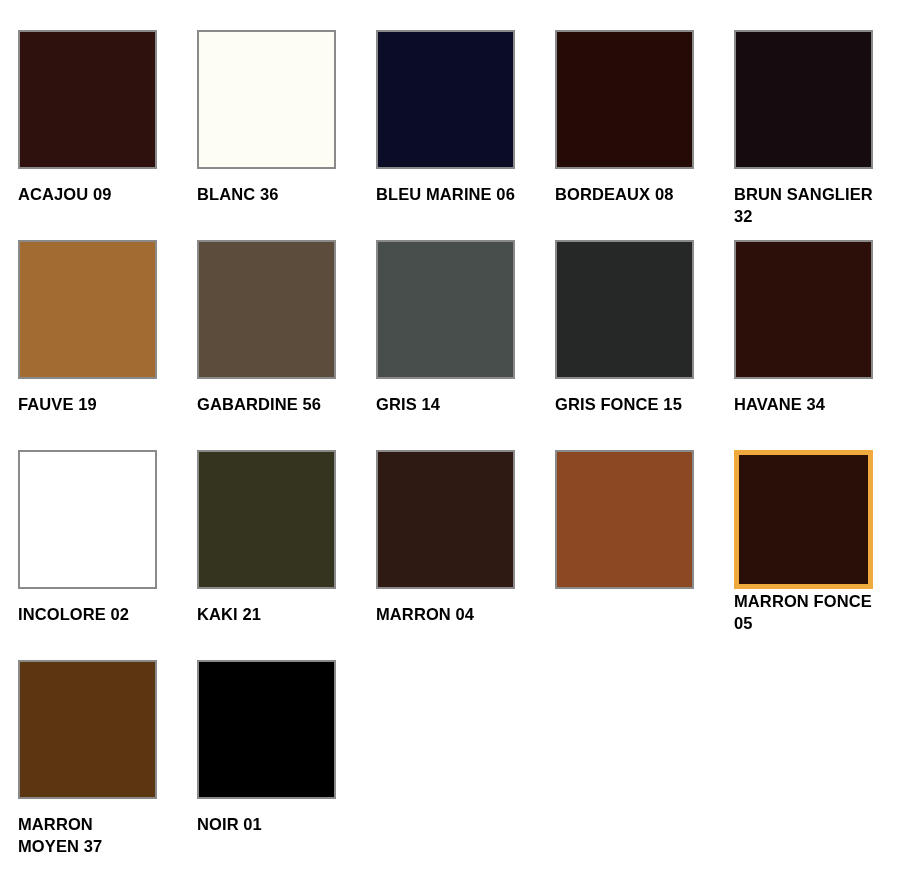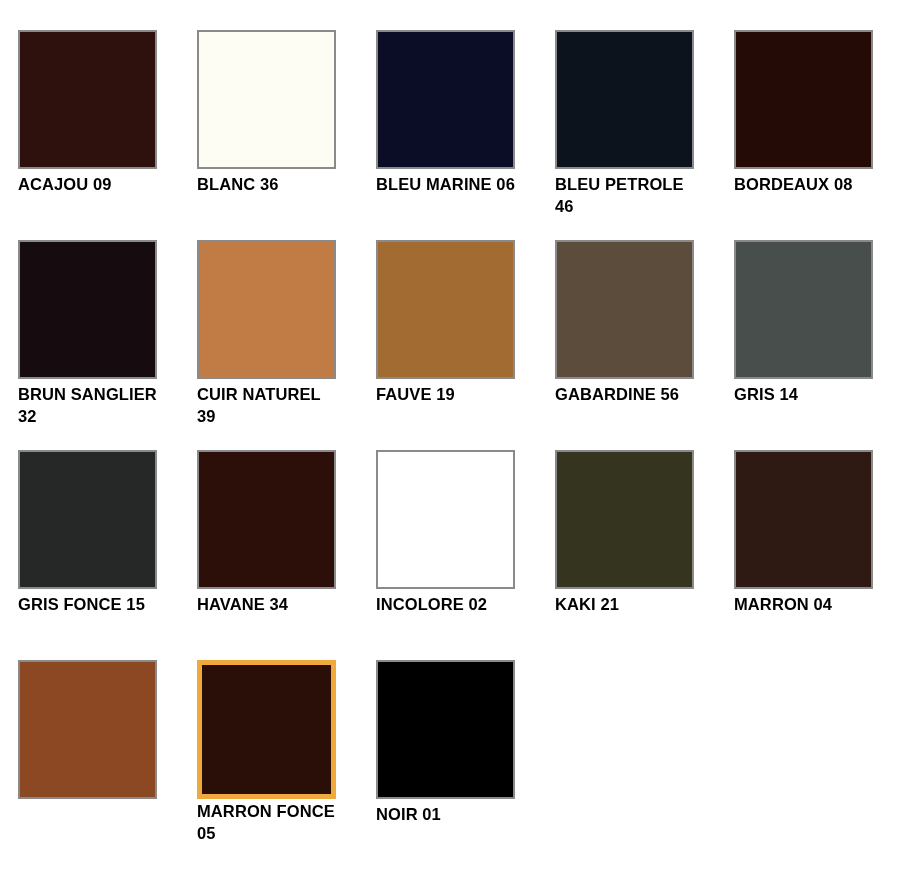--- a/index.html
+++ b/index.html
@@ -52,7 +52,7 @@
 
   .swatch-label {
     display: block;
-    margin-top: 4px;
+    margin-top: 14px;
     font-family: "Liberation Sans", sans-serif;
     font-size: 16.5px;
     font-weight: bold;

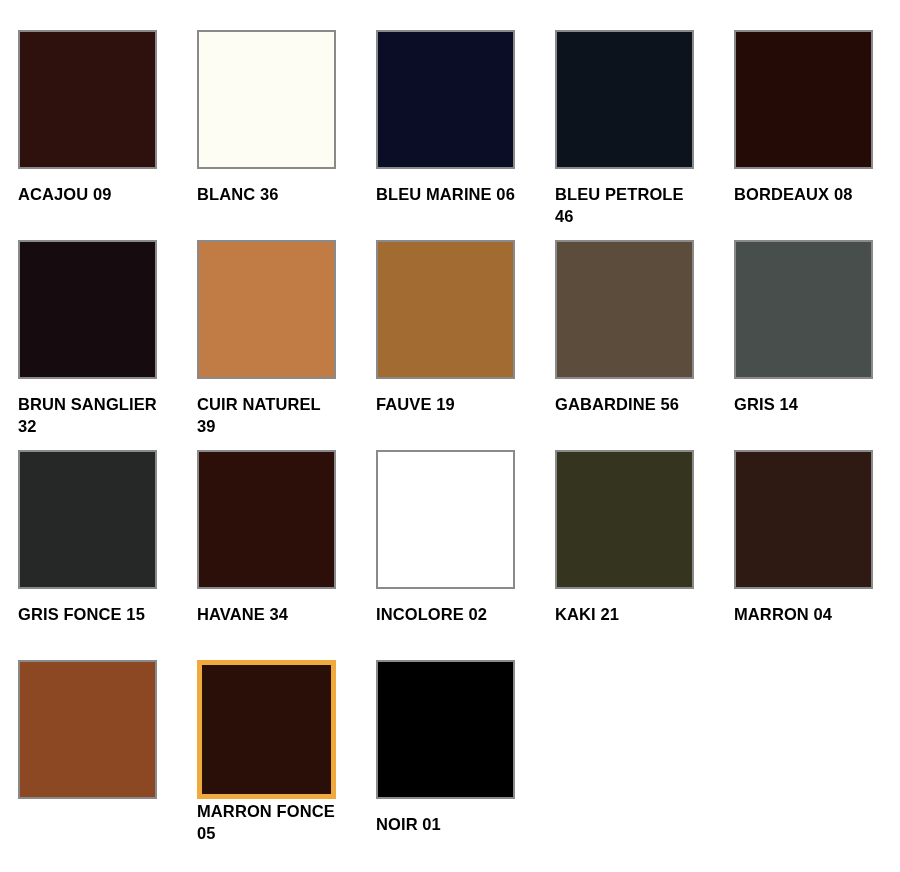--- a/index.html
+++ b/index.html
@@ -84,10 +84,6 @@
       <span class="swatch-label">BLEU MARINE 06</span>
     </div>
     <div class="swatch-cell">
-      <div class="swatch-chip" style="background: rgb(13, 19, 28); border-color: rgb(138, 138, 138);"></div>
-      <span class="swatch-label">BLEU PETROLE 46</span>
-    </div>
-    <div class="swatch-cell">
       <div class="swatch-chip" style="background: rgb(37, 11, 6); border-color: rgb(138, 138, 138);"></div>
       <span class="swatch-label">BORDEAUX 08</span>
     </div>

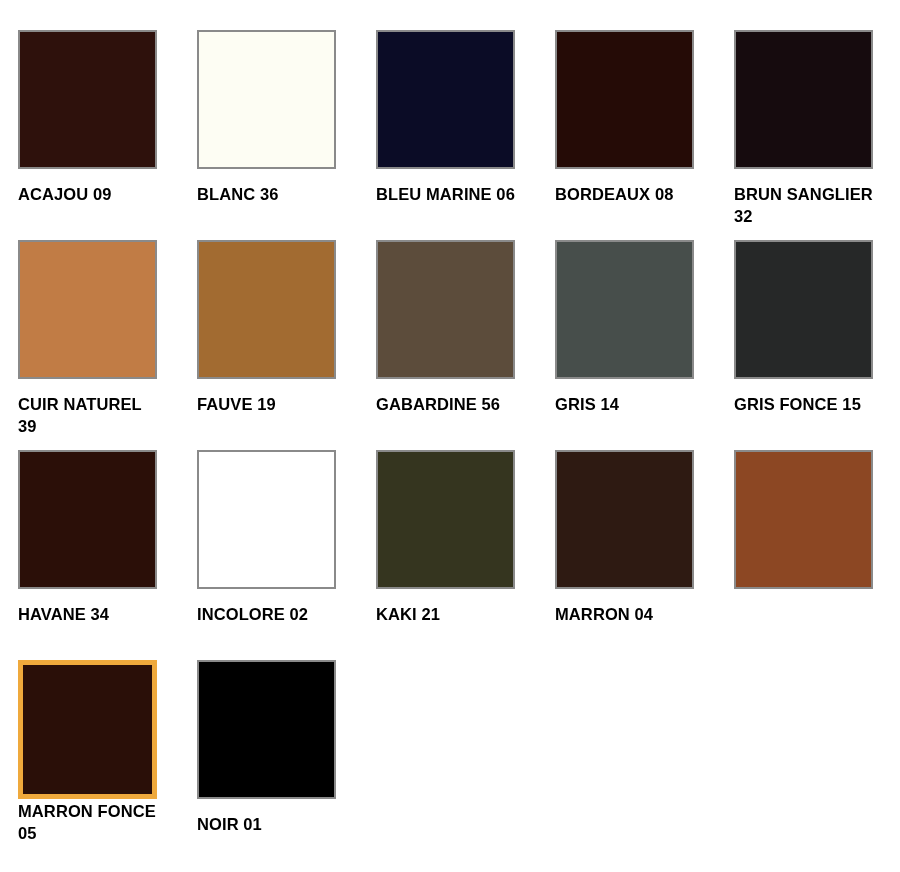--- a/index.html
+++ b/index.html
@@ -92,10 +92,6 @@
       <span class="swatch-label">BRUN SANGLIER 32</span>
     </div>
     <div class="swatch-cell">
-      <div class="swatch-chip" style="background: rgb(193, 124, 69); border-color: rgb(138, 138, 138);"></div>
-      <span class="swatch-label">CUIR NATUREL 39</span>
-    </div>
-    <div class="swatch-cell">
       <div class="swatch-chip" style="background: rgb(162, 107, 49); border-color: rgb(138, 138, 138);"></div>
       <span class="swatch-label">FAUVE 19</span>
     </div>

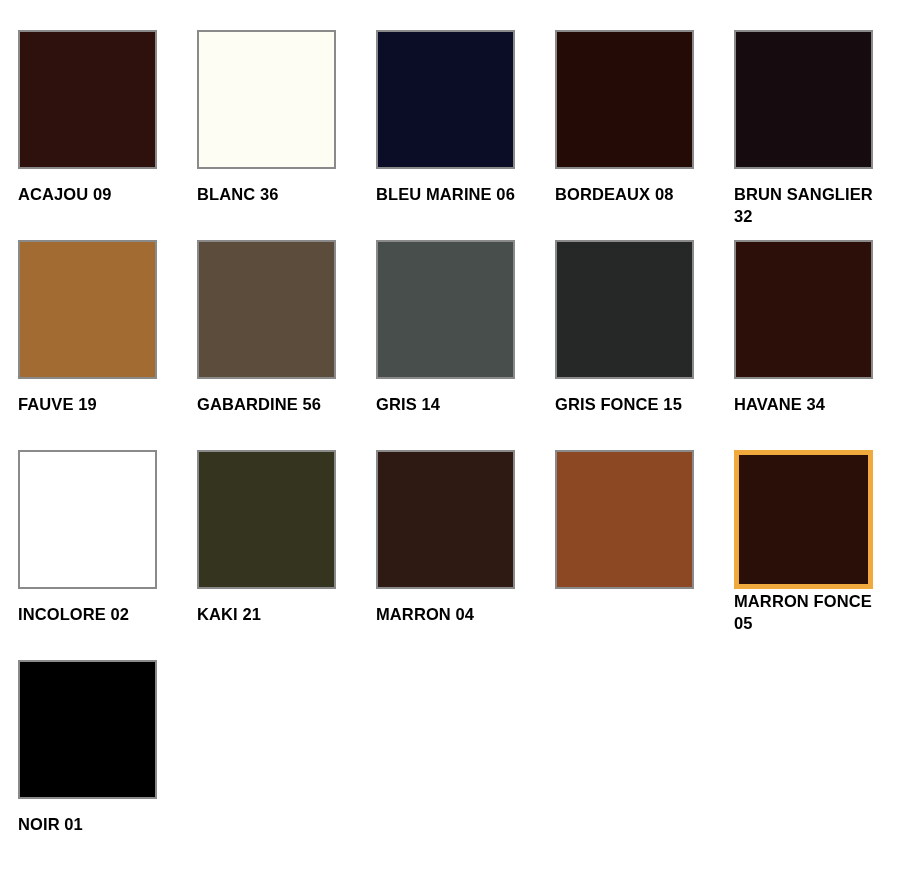--- a/index.html
+++ b/index.html
@@ -131,6 +131,10 @@
       <span class="swatch-label">MARRON FONCE 05</span>
     </div>
     <div class="swatch-cell">
+      <div class="swatch-chip" style="background: rgb(92, 53, 17); border-color: rgb(138, 138, 138);"></div>
+      <span class="swatch-label">MARRON MOYEN 37</span>
+    </div>
+    <div class="swatch-cell">
       <div class="swatch-chip" style="background: rgb(0, 0, 0); border-color: rgb(138, 138, 138);"></div>
       <span class="swatch-label">NOIR 01</span>
     </div>

